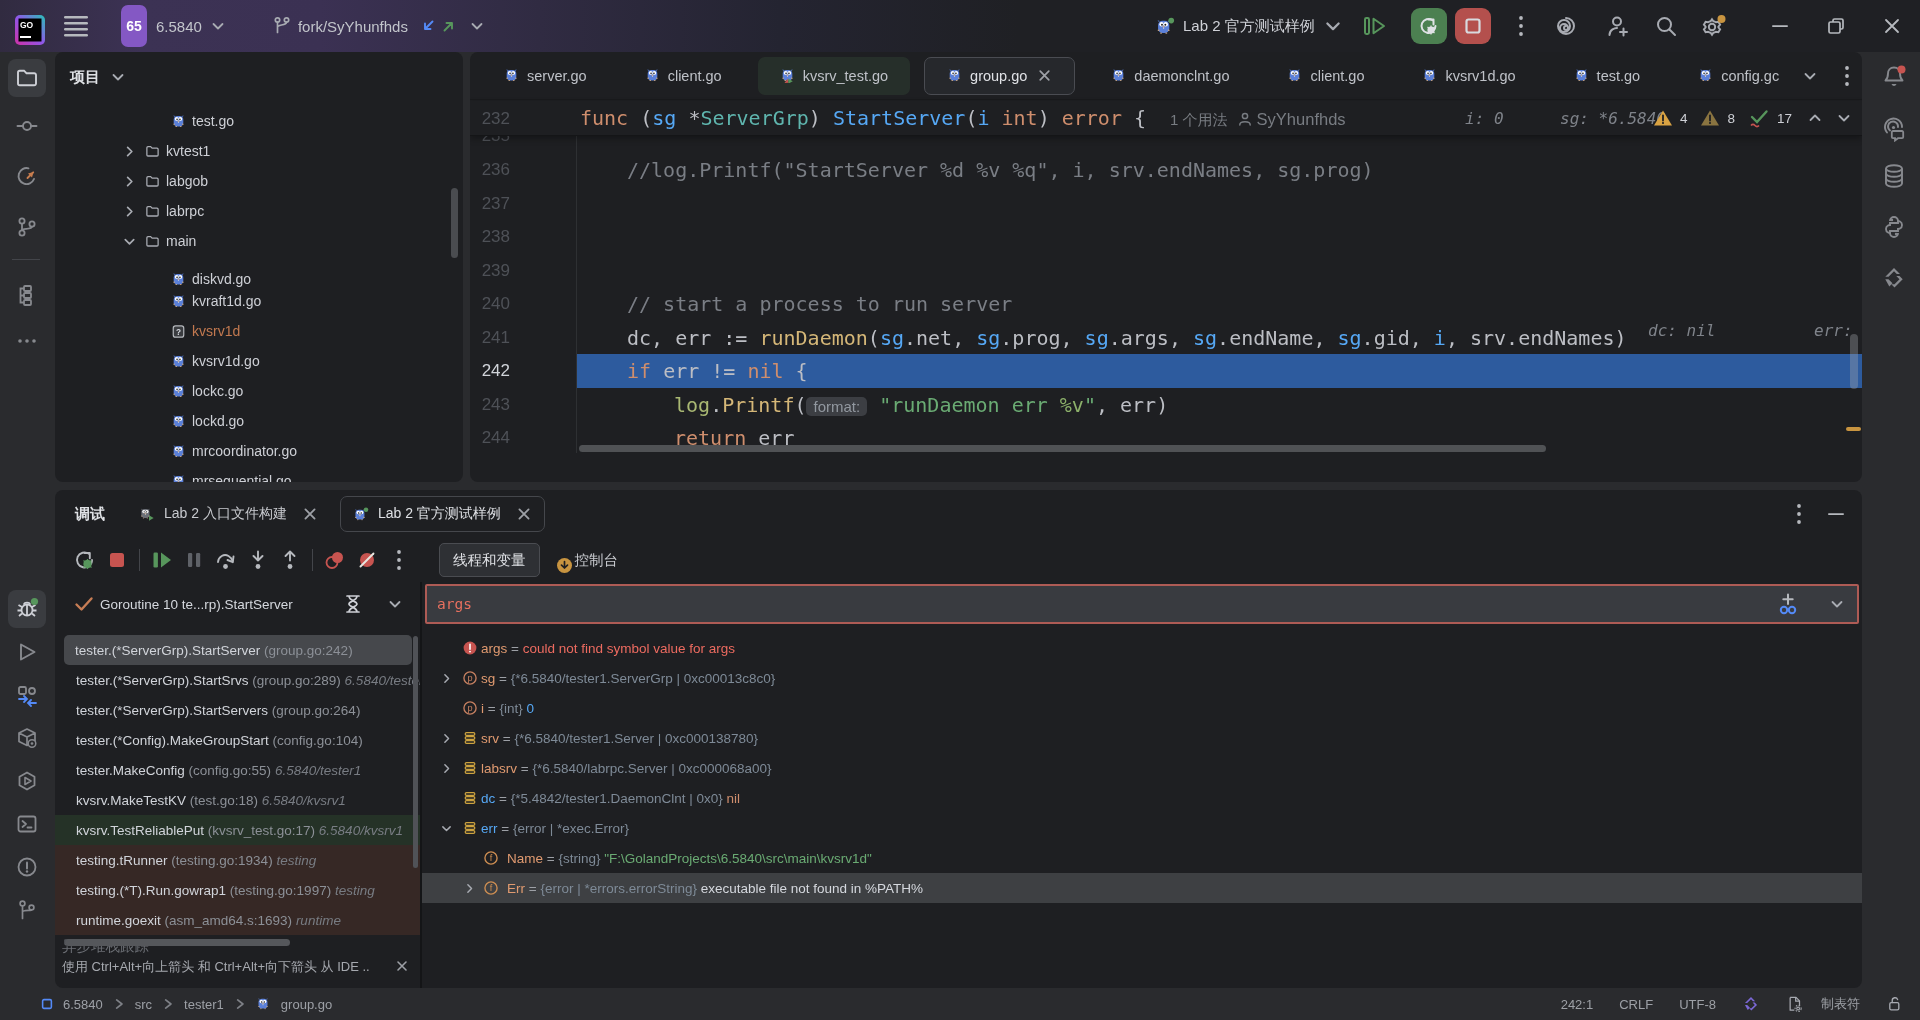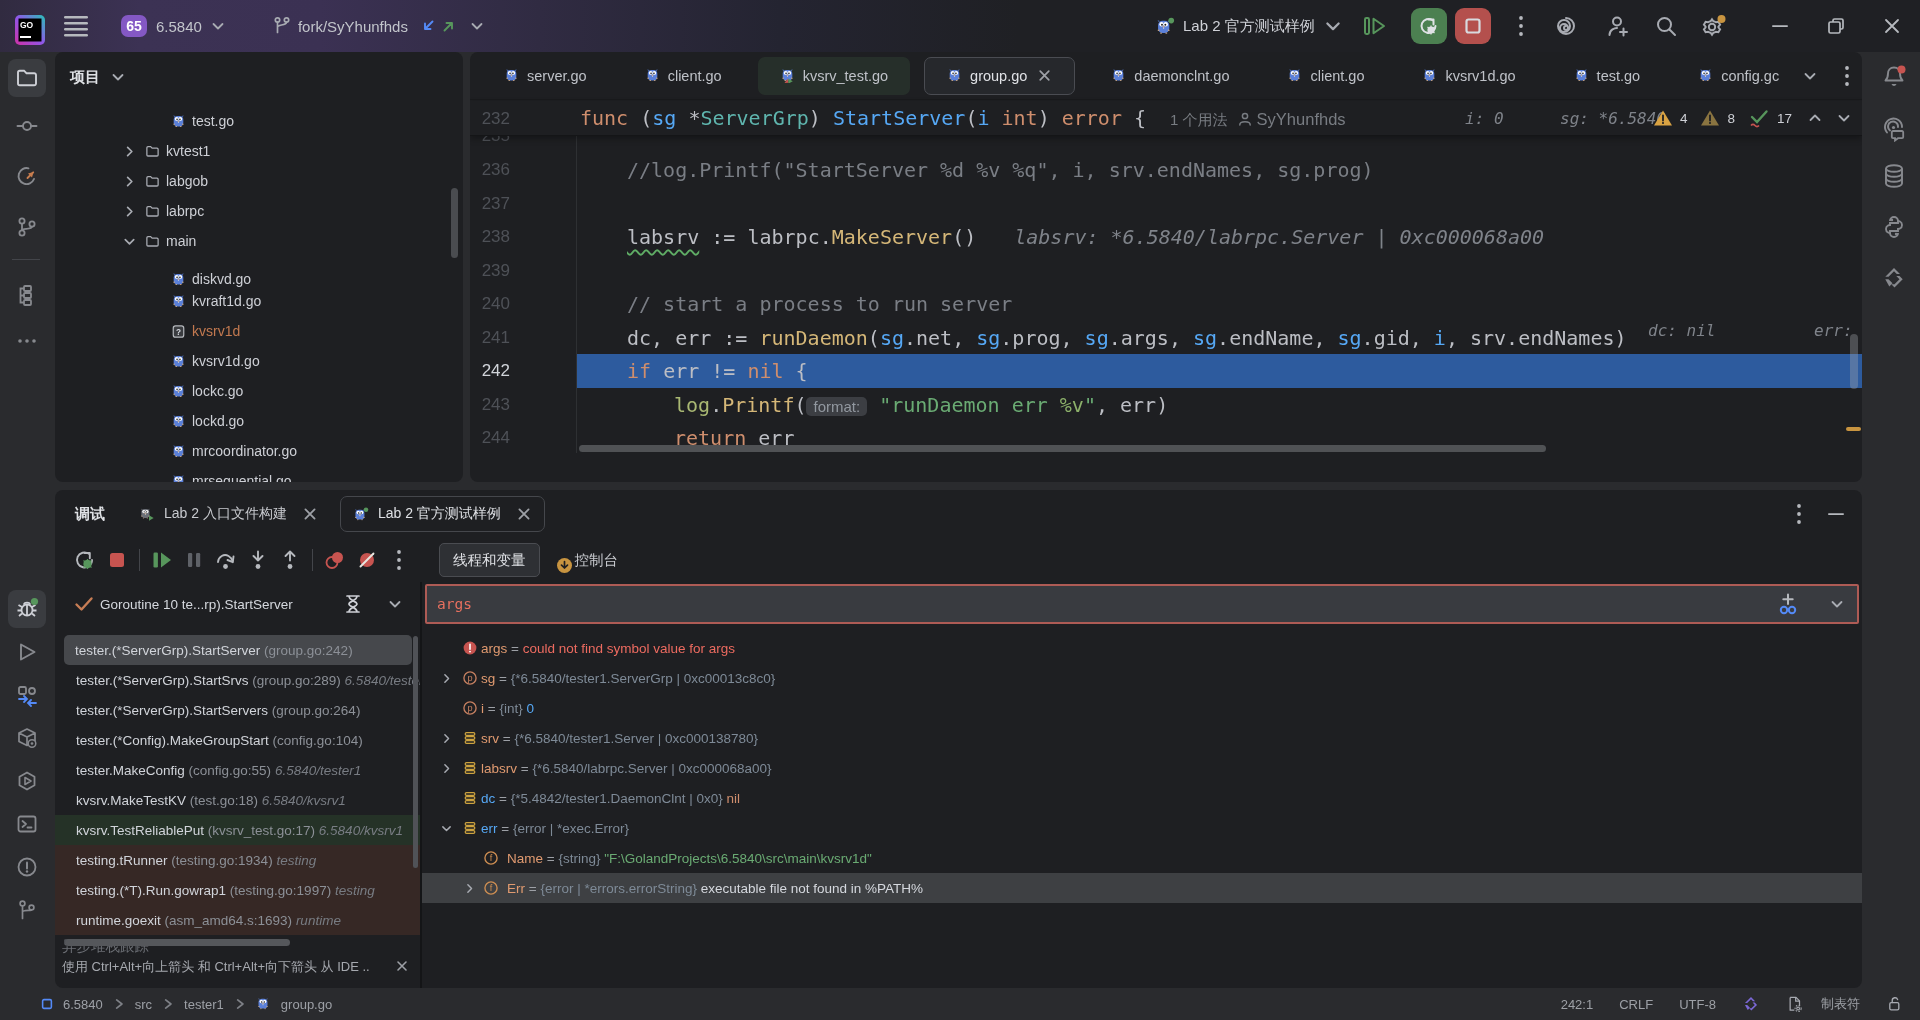--- a/index.html
+++ b/index.html
@@ -16,7 +16,7 @@
   #goland-logo { width:23px; height:23px; margin-left:15px; border-radius:5px; }
   .tb-hamburger { margin-left:25px; }
   .proj-badge { margin-left:32px; background:#8458C4; color:#FFF; font-weight:bold; font-size:14px;
-    border-radius:7px; width:26px; height:22px; display:flex; align-items:center; justify-content:center; }
+    border-radius:7px; width:26px; height:42px; display:flex; align-items:center; justify-content:center; }
   .proj-name { margin-left:9px; font-size:15px; color:#C2C5CB; }
   .tb-chev { margin-left:8px; }
   .vcs-widget { display:flex; align-items:center; margin-left:46px; }

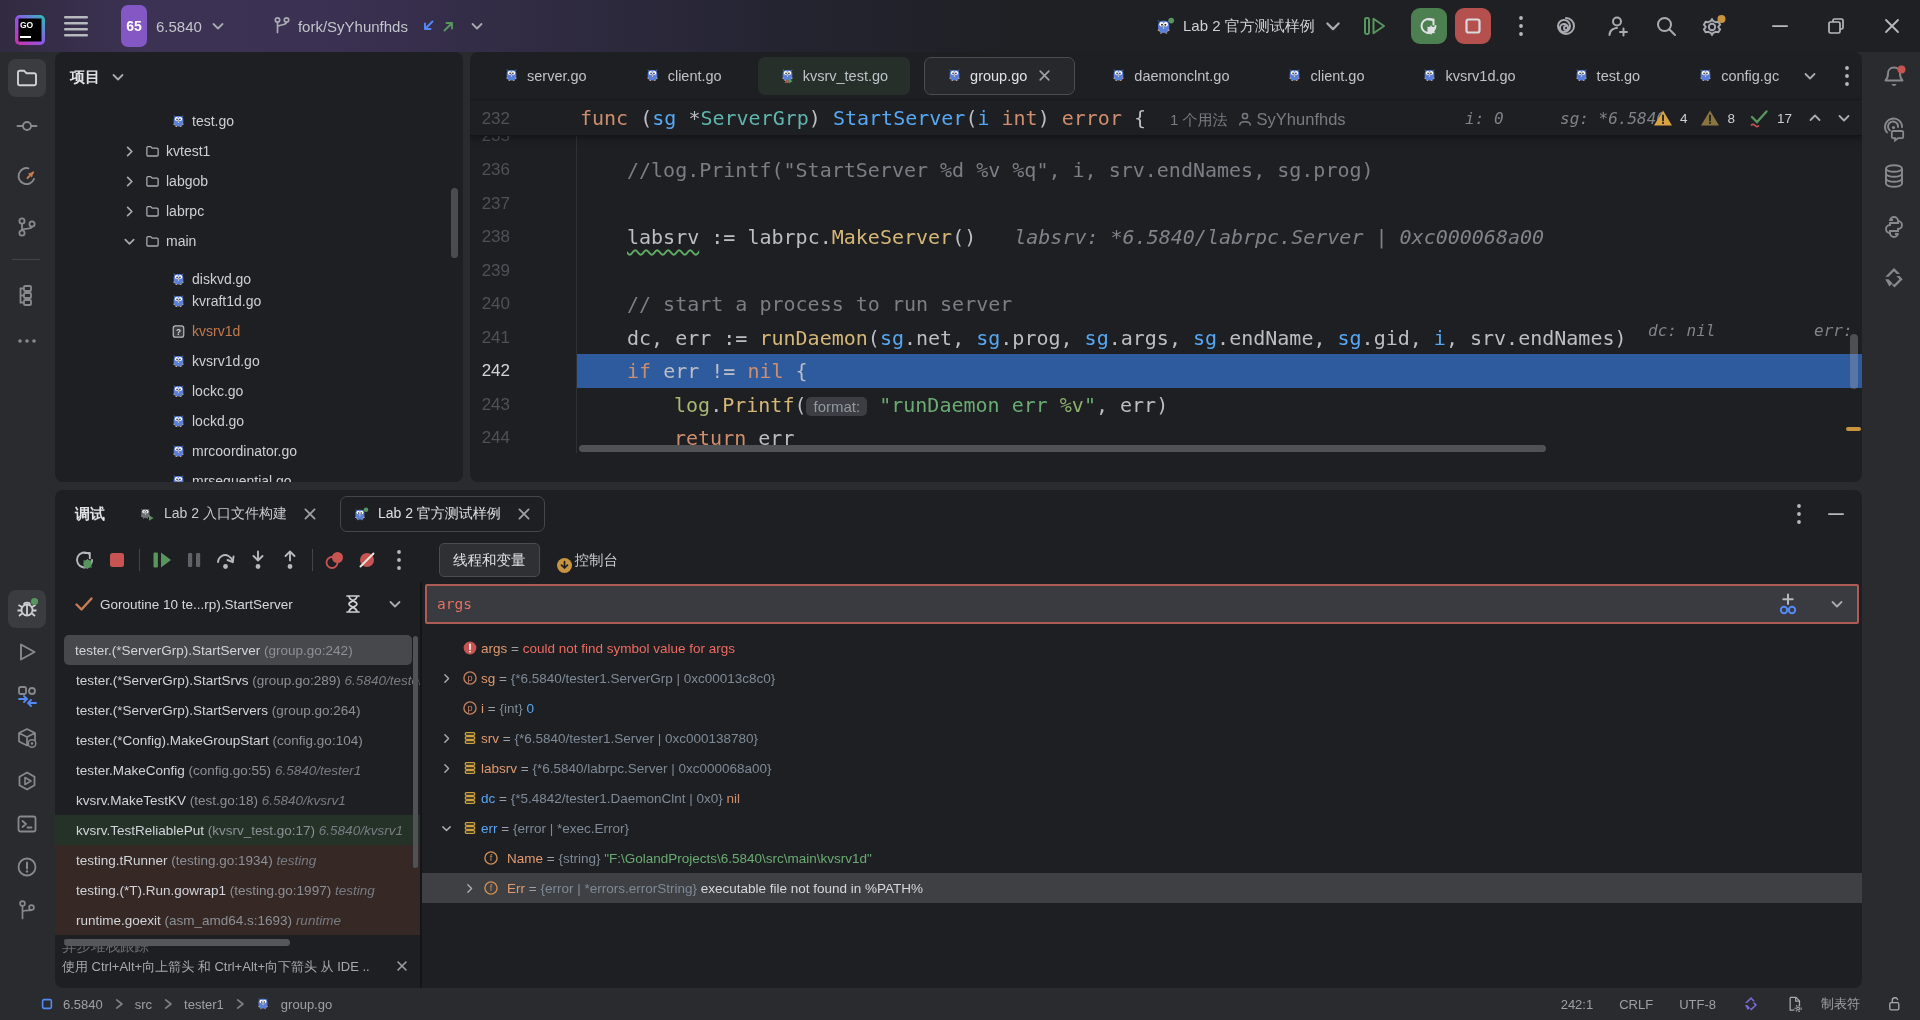--- a/index.html
+++ b/index.html
@@ -1016,7 +1016,6 @@
         </div>
         <div class="code-row" style="top: 119px;">
           <div class="gutter-num">238</div>
-          <div class="code-text mono" style="left: 157px;"><span class="c-plain wave-green">labsrv</span><span class="c-plain"> := </span><span class="c-plain">labrpc</span><span class="c-plain">.</span><span class="c-call">MakeServer</span><span class="c-plain">()</span><span class="mono dbg-hint" style="margin-left: 38px;">labsrv: *6.5840/labrpc.Server | 0xc000068a00</span></div>
         </div>
         <div class="code-row" style="top: 152.5px;">
           <div class="gutter-num">239</div>

